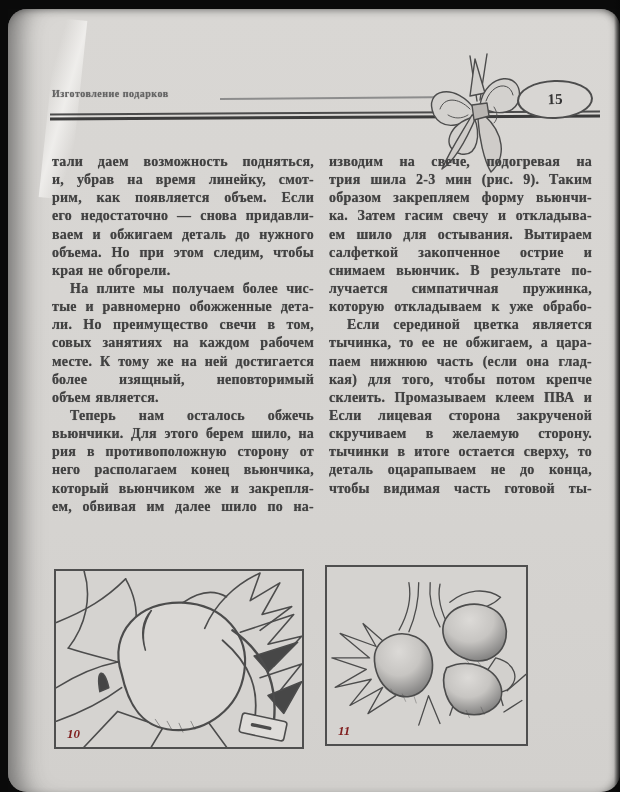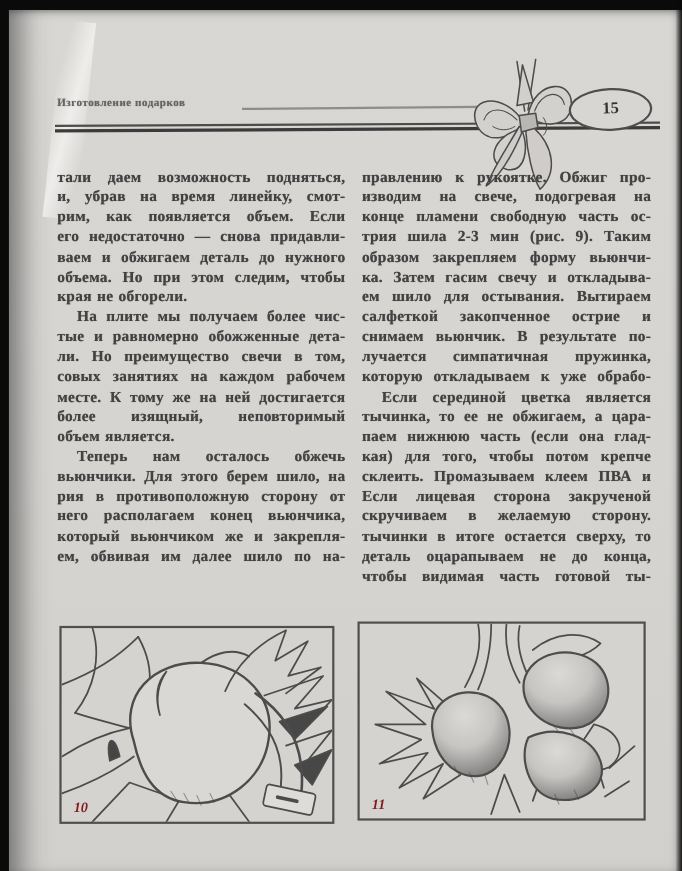--- a/index.html
+++ b/index.html
@@ -14,6 +14,7 @@
       inset 30px 0 26px -20px rgba(45,45,45,.6),
       inset -7px 0 9px -5px rgba(25,25,25,.65),
       inset 0 7px 9px -7px rgba(25,25,25,.5);
+    border-radius: 19px;
   }
   .crease{
     position:absolute;left:40px;top:10px;width:30px;height:180px;

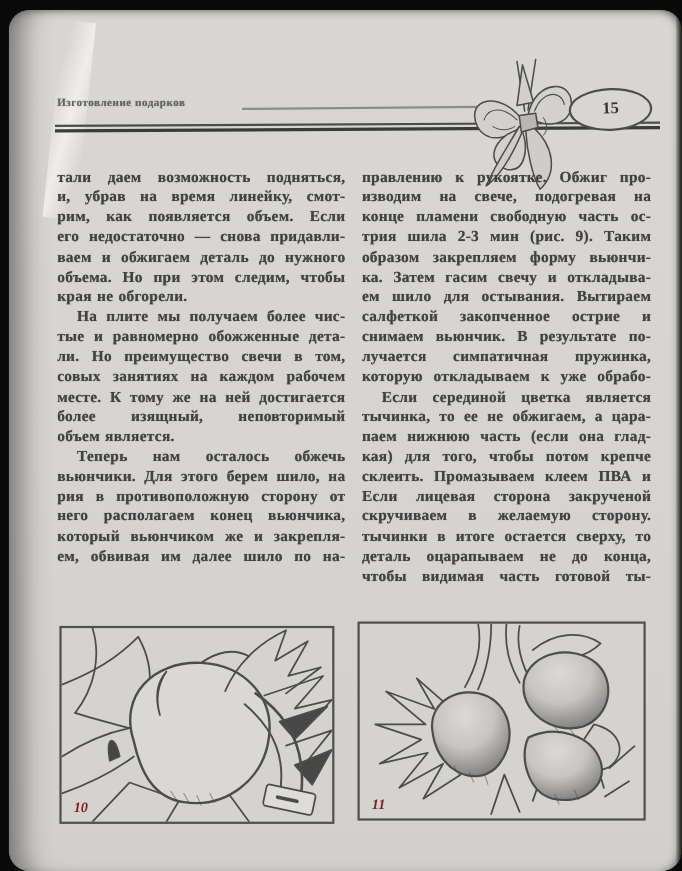--- a/index.html
+++ b/index.html
@@ -139,7 +139,6 @@
         <div class="line">ем, обвивая им далее шило по на-</div>
       </div>
     <div class="col col-right">
-        <div class="line">правлению к рукоятке. Обжиг про-</div>
         <div class="line">изводим на свече, подогревая на</div>
         <div class="line">конце пламени свободную часть ос-</div>
         <div class="line">трия шила 2-3 мин (рис. 9). Таким</div>

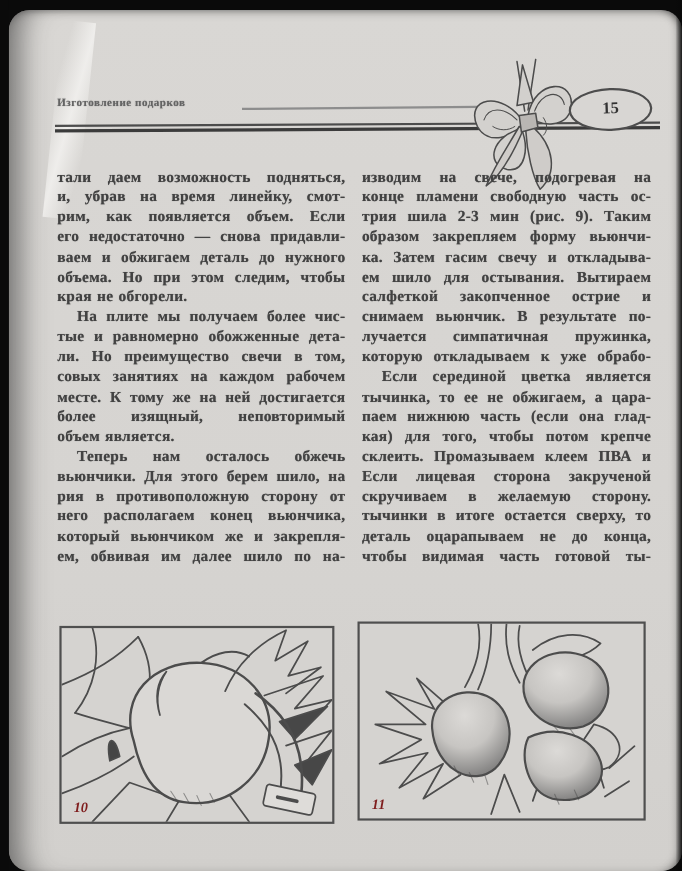--- a/index.html
+++ b/index.html
@@ -140,7 +140,6 @@
       </div>
     <div class="col col-right">
         <div class="line">изводим на свече, подогревая на</div>
-        <div class="line">конце пламени свободную часть ос-</div>
         <div class="line">трия шила 2-3 мин (рис. 9). Таким</div>
         <div class="line">образом закрепляем форму вьюнчи-</div>
         <div class="line">ка. Затем гасим свечу и откладыва-</div>

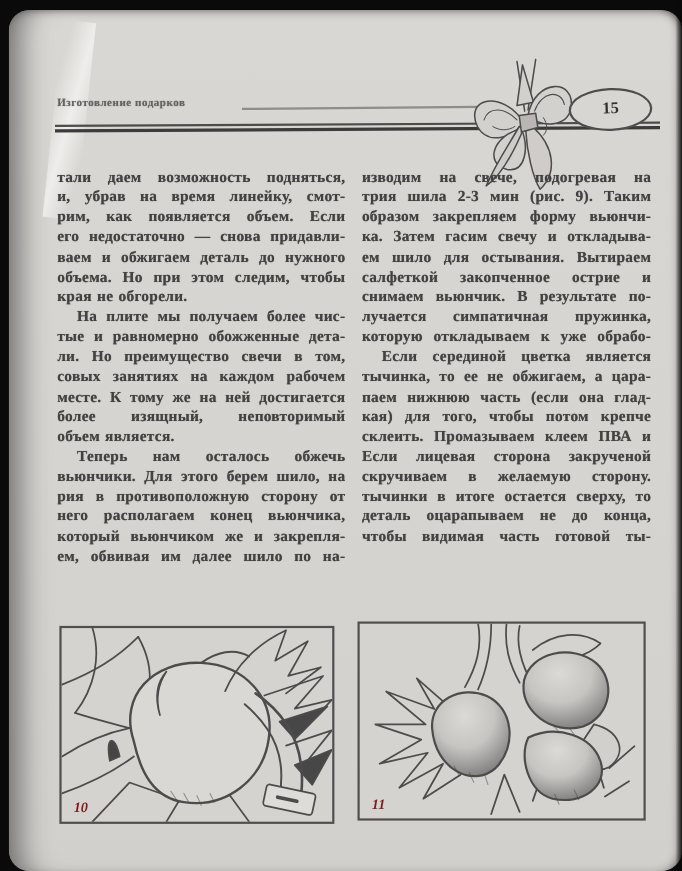--- a/index.html
+++ b/index.html
@@ -62,7 +62,7 @@
     box-sizing:border-box;
   }
   .fig-10{left:46px;top:560px;width:250px;height:180px;}
-  .fig-11{left:317px;top:556px;width:262px;height:181px;font-family:Liberation Serif, serif;}
+  .fig-11{left:317px;top:556px;width:203px;height:181px;font-family:Liberation Serif, serif;}
   .figure svg{display:block;width:100%;height:100%;}
   .fig-label{
     position:absolute;left:11px;bottom:5px;

